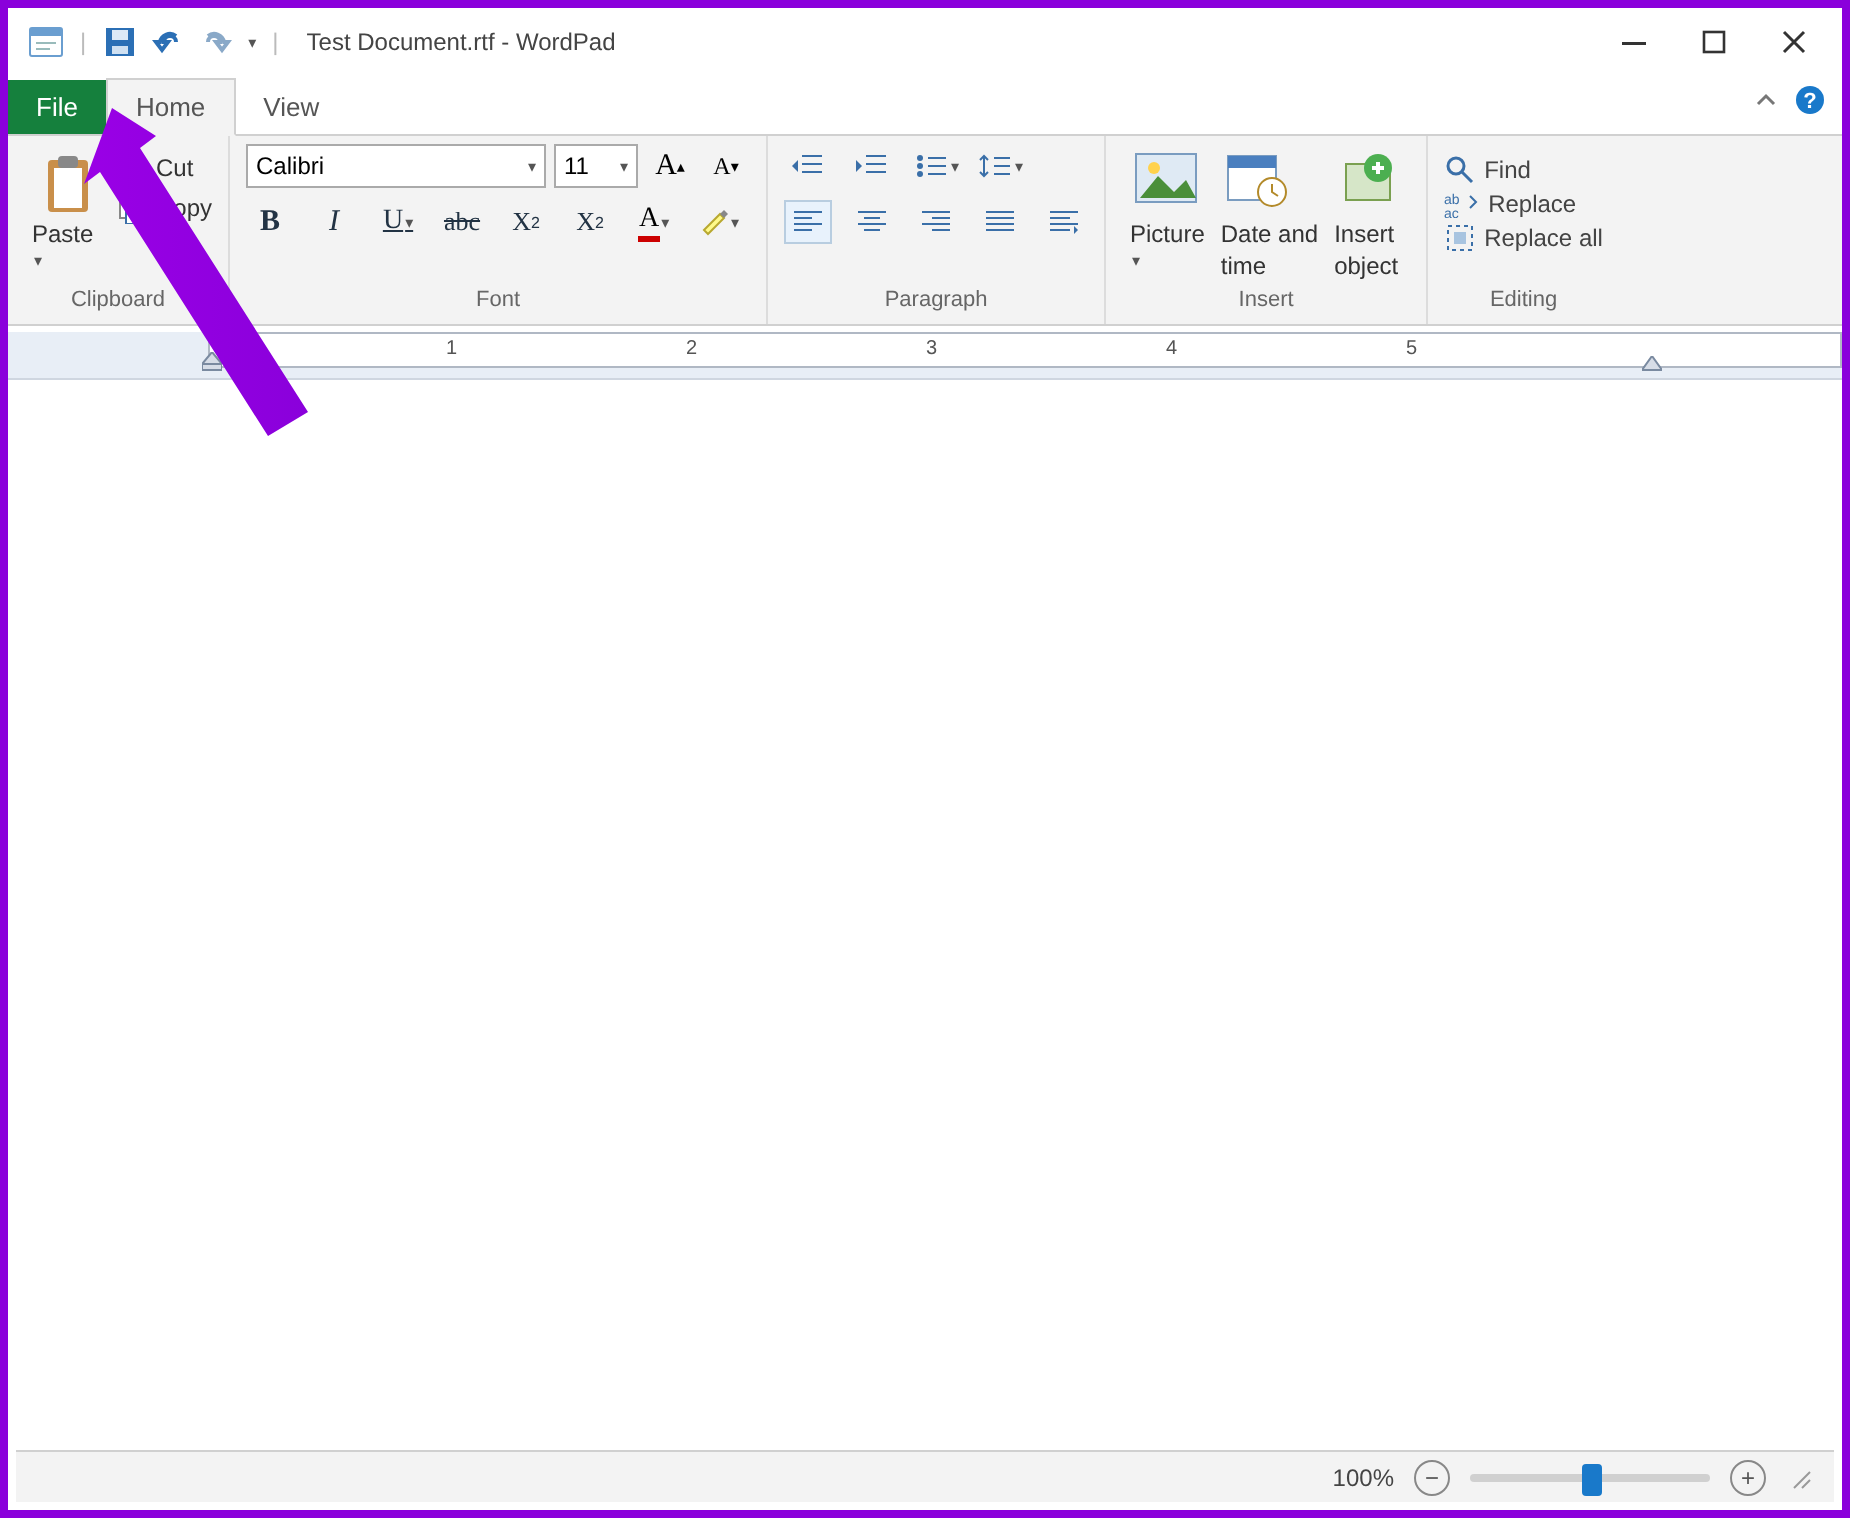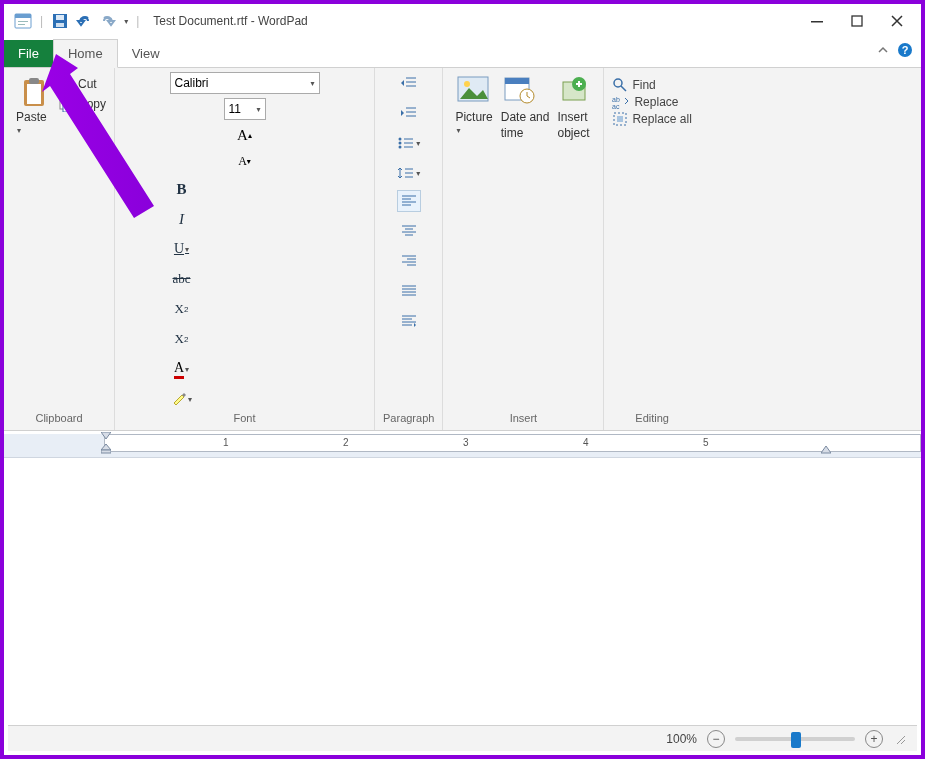--- a/index.html
+++ b/index.html
@@ -35,7 +35,7 @@
 .fontsel.size{width:42px;}
 .iconbtn{width:24px;height:22px;display:flex;align-items:center;justify-content:center;}
 .iconbtn.boxed{border:1px solid #b8cde0;background:#e8f2fc;}
-.row{display:flex;align-items:center;gap:4px;flex-direction:column;}
+.row{display:flex;align-items:flex-start;gap:4px;}
 .rowgap{gap:8px;}
 
 

